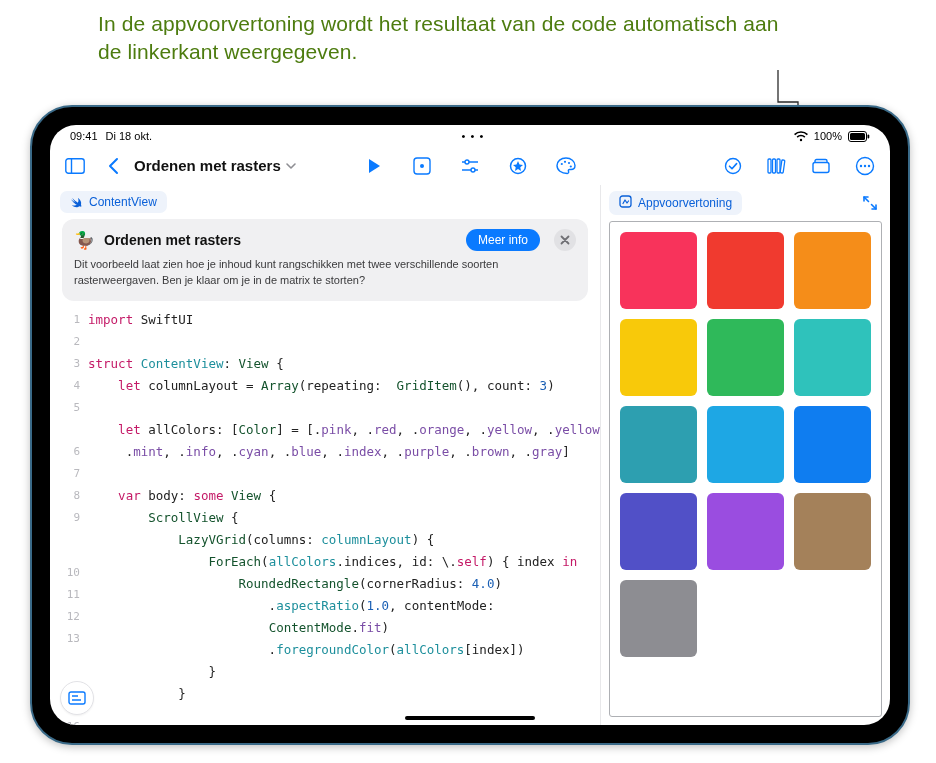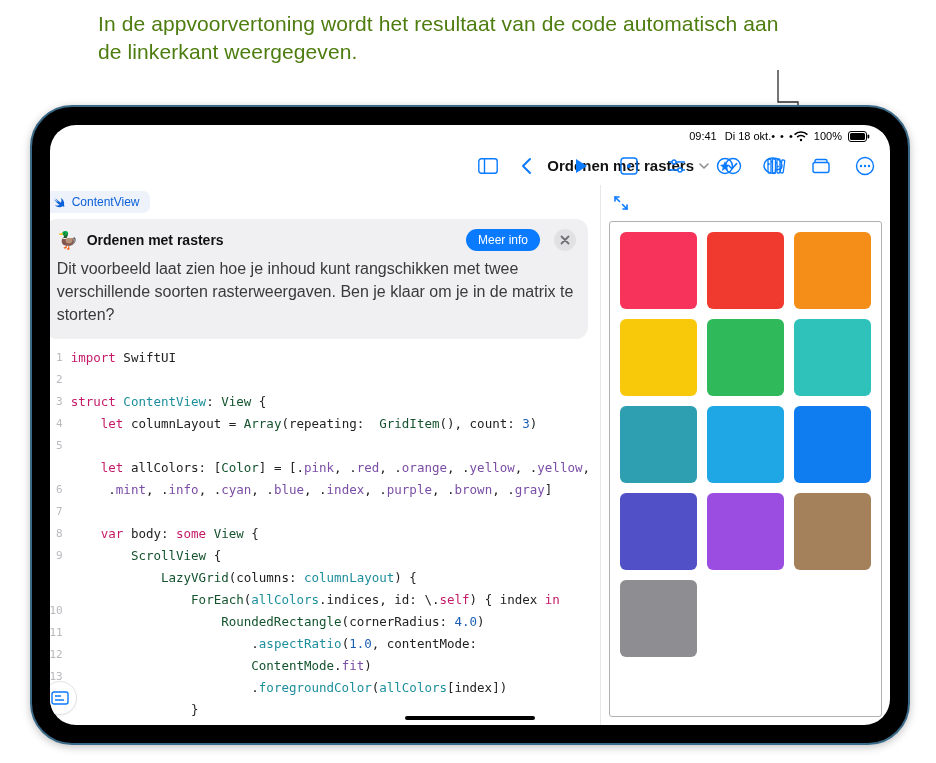--- a/index.html
+++ b/index.html
@@ -60,7 +60,6 @@
     overflow: hidden;
     display: flex;
     flex-direction: column;
-    align-items: flex-end;
   }
 
   

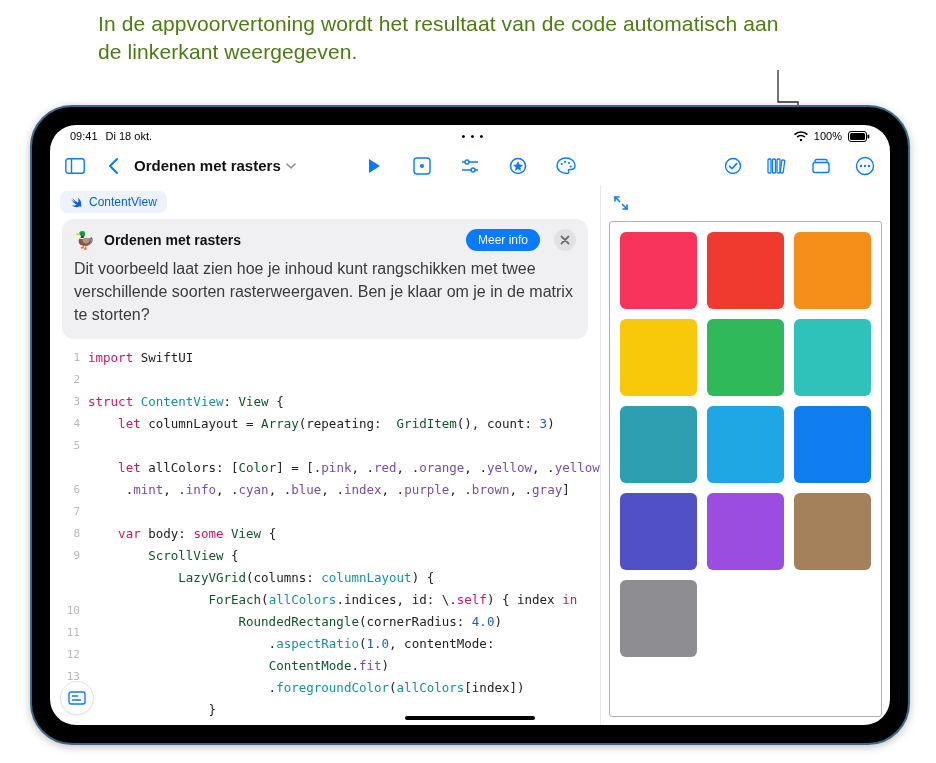--- a/index.html
+++ b/index.html
@@ -471,6 +471,15 @@
 
       <div class="preview-pane">
         <div class="preview-header">
+          <span class="preview-tab">
+            <span>
+              <svg width="13" height="13" viewBox="0 0 13 13">
+                  <rect x="1" y="1" width="11" height="11" rx="2.5" stroke="#0a60d8" stroke-width="1.3" fill="none"></rect>
+                  <path d="M4 8.5 L6 5 L8 8 L9.5 6" stroke="#0a60d8" stroke-width="1.2" fill="none" stroke-linecap="round" stroke-linejoin="round"></path>
+                </svg>
+            </span>
+            <span>Appvoorvertoning</span>
+          </span>
           <span class="expand-btn">
             <svg width="16" height="16" viewBox="0 0 16 16">
                 <path d="M2 6 V2 H6 M14 10 V14 H10" stroke="#0a7aff" stroke-width="1.6" fill="none" stroke-linecap="round" stroke-linejoin="round"></path>

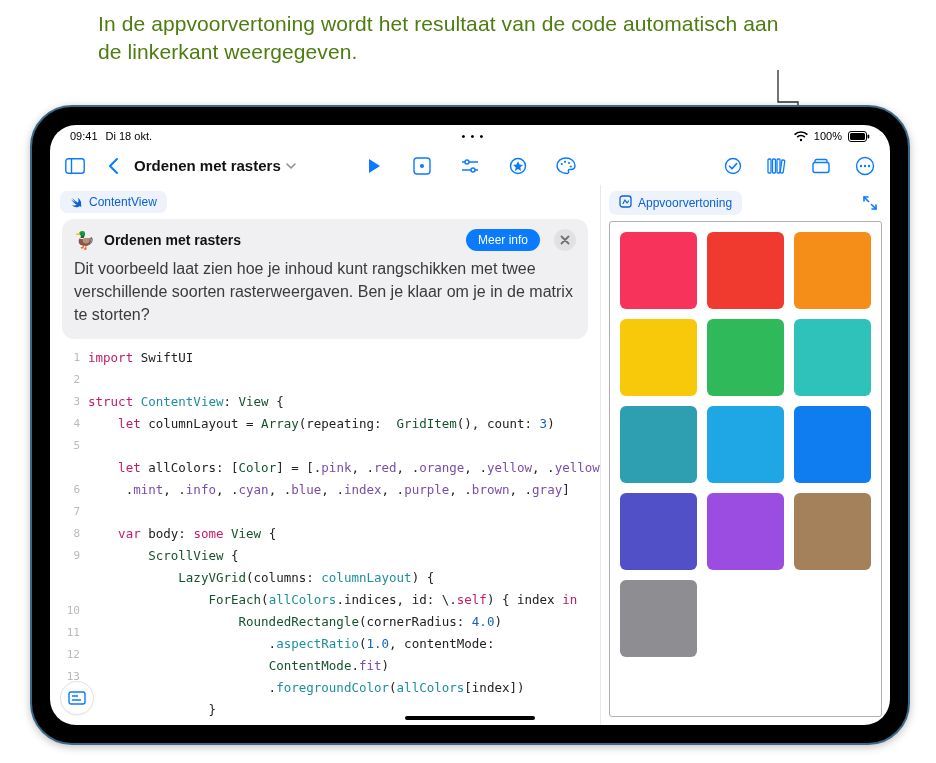--- a/index.html
+++ b/index.html
@@ -179,7 +179,7 @@
     margin-left:6px;
   }
   .info-card-body {
-    font-size: 16px; color:#3a3a3c; line-height:1.45;
+    font-size: 11px; color:#3a3a3c; line-height:1.45;
     margin-top: 6px;
   }
 

